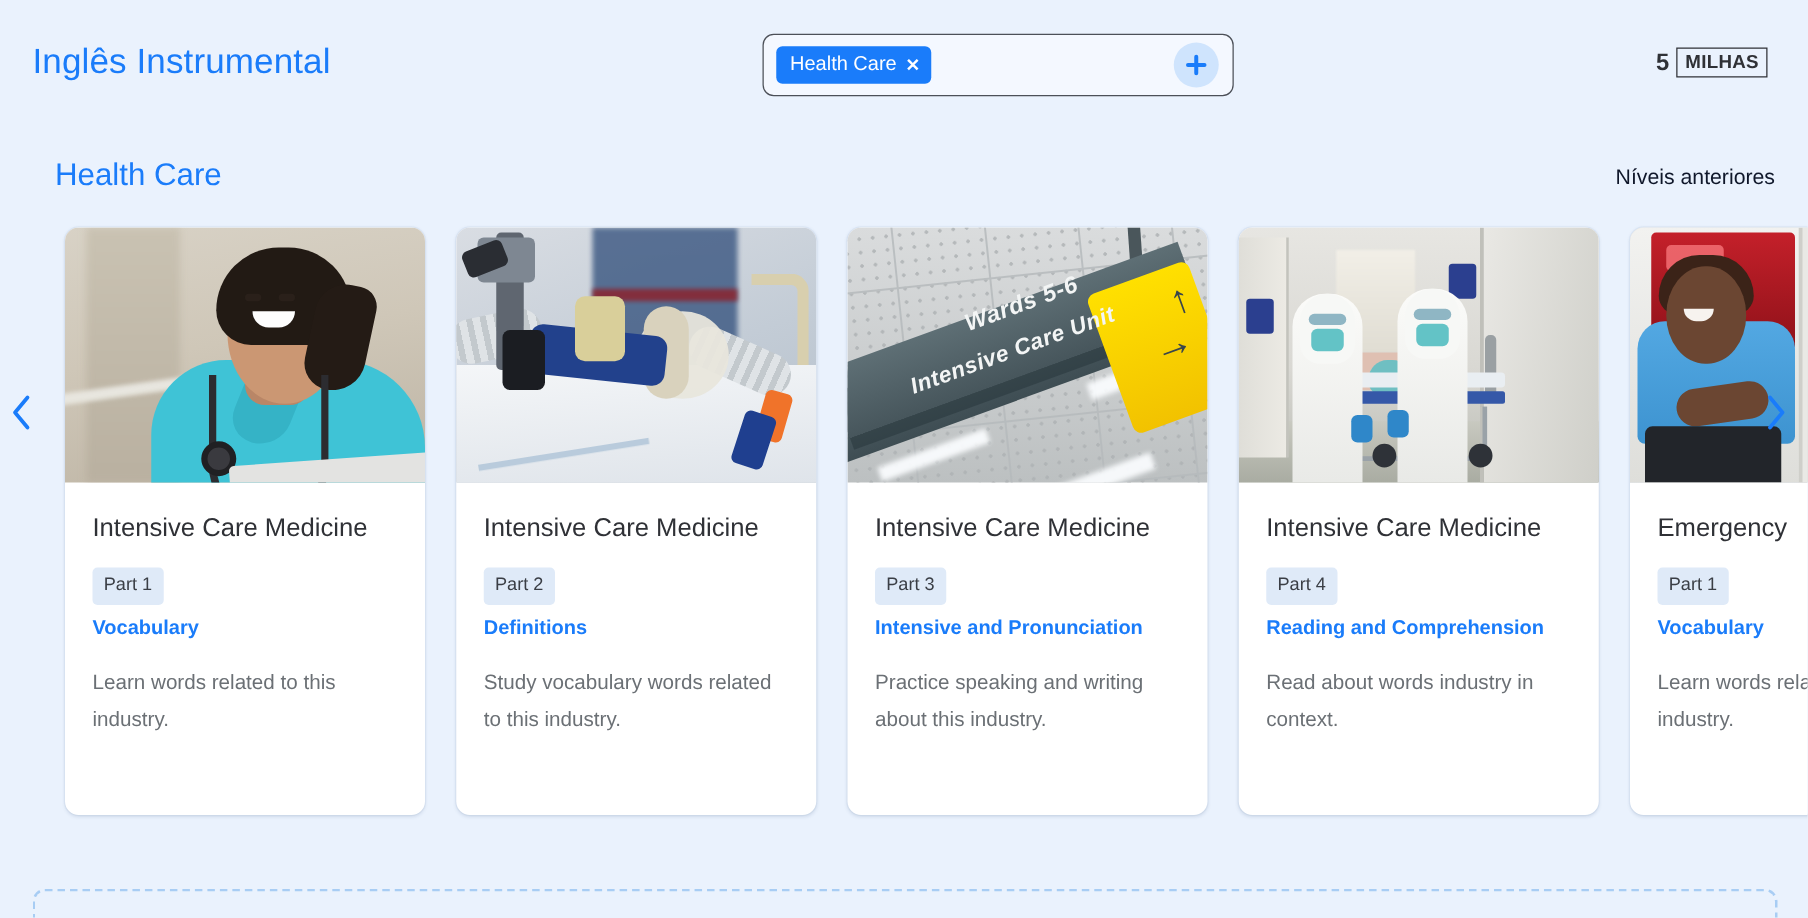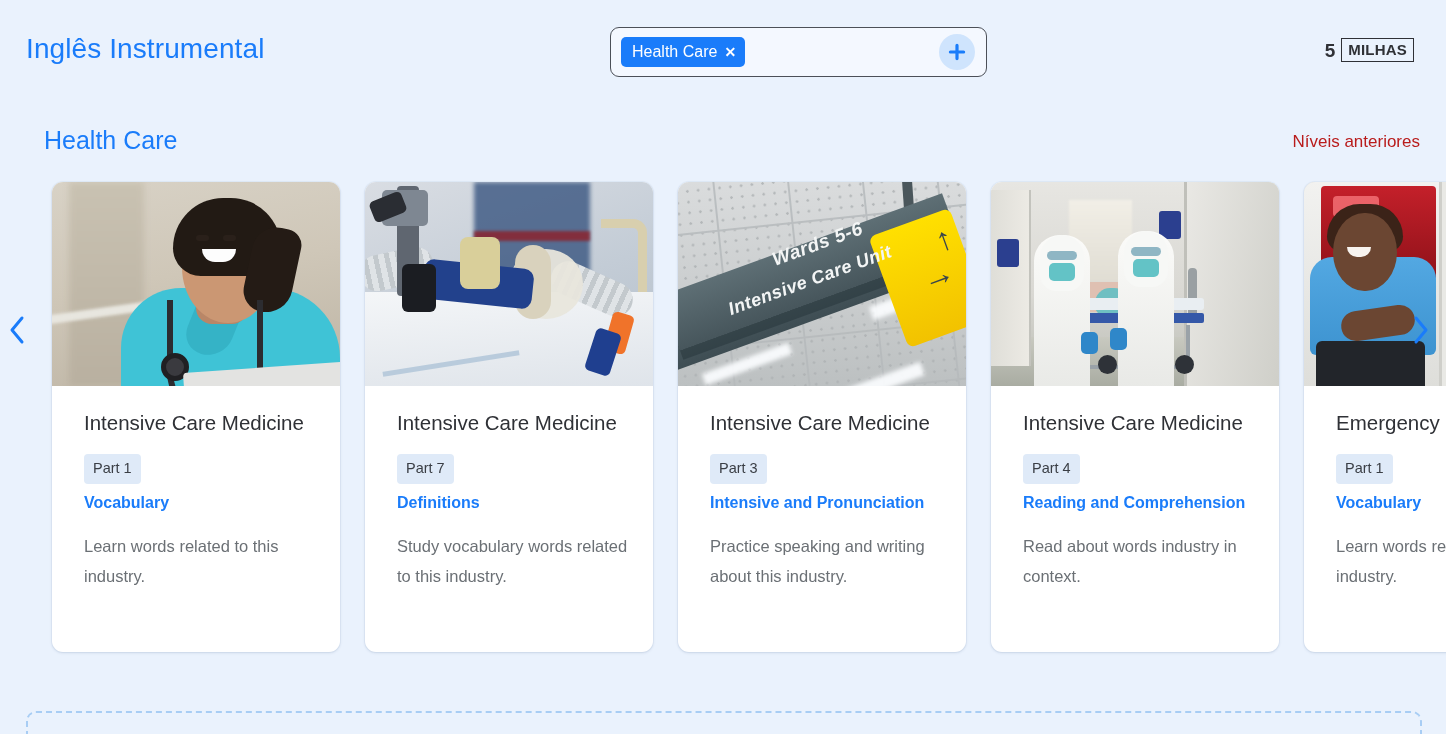--- a/index.html
+++ b/index.html
@@ -130,7 +130,7 @@
     right: 26px;
     top: 6px;
     font-size: 17px;
-    color: #b91c1c;
+    color: #0f172a;
     white-space: nowrap;
     cursor: pointer;
   }

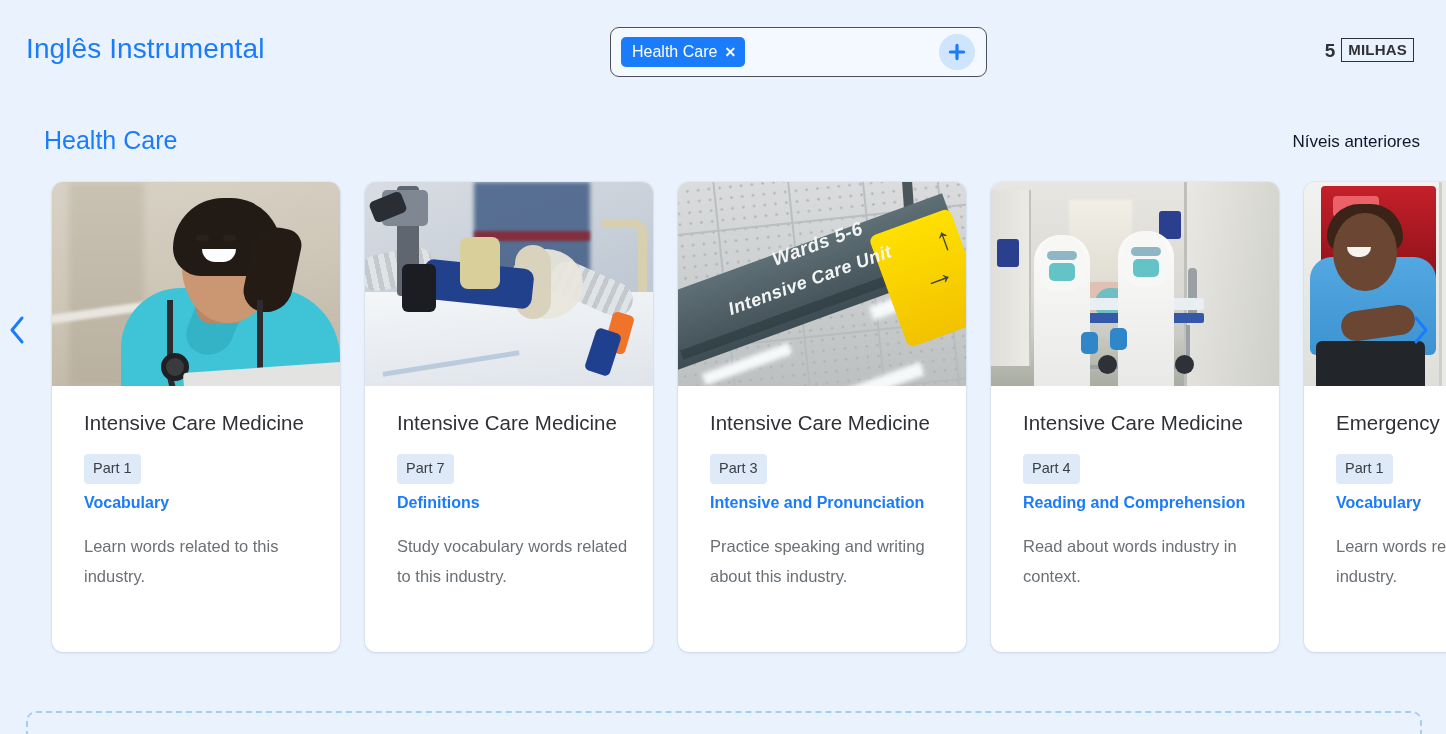--- a/index.html
+++ b/index.html
@@ -189,7 +189,7 @@
   }
 
   .card-body {
-    padding: 22px 22px 0 32px;
+    padding: 22px 22px 0 22px;
     flex: 1 1 auto;
   }
 

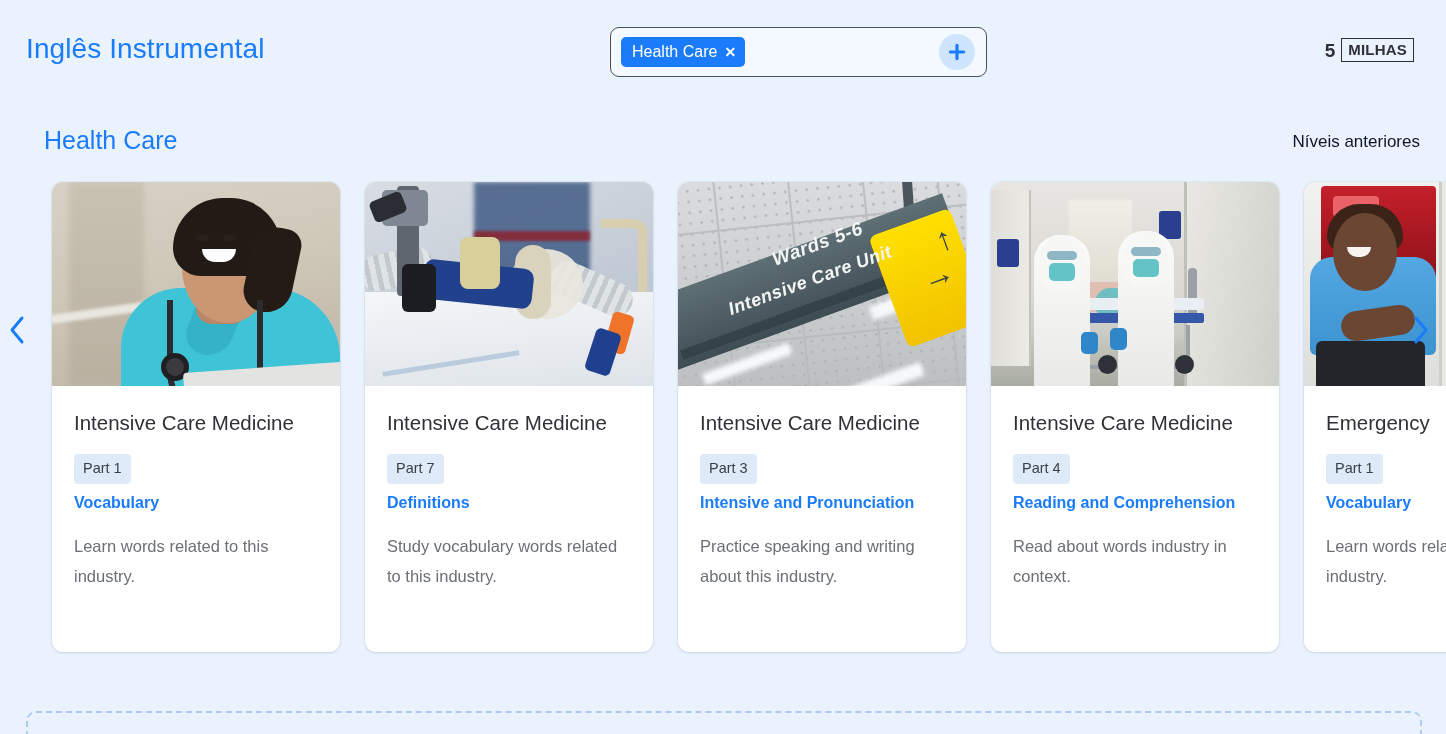--- a/index.html
+++ b/index.html
@@ -671,7 +671,7 @@
         </div>
         <div class="card-body">
           <h3 class="card-title">Intensive Care Medicine</h3>
-          <div class="part-badge">Part 7</div>
+          <div class="part-badge">Part 2</div>
           <a class="card-link">Definitions</a>
           <p class="card-desc">Study vocabulary words related to this industry.</p>
         </div>

